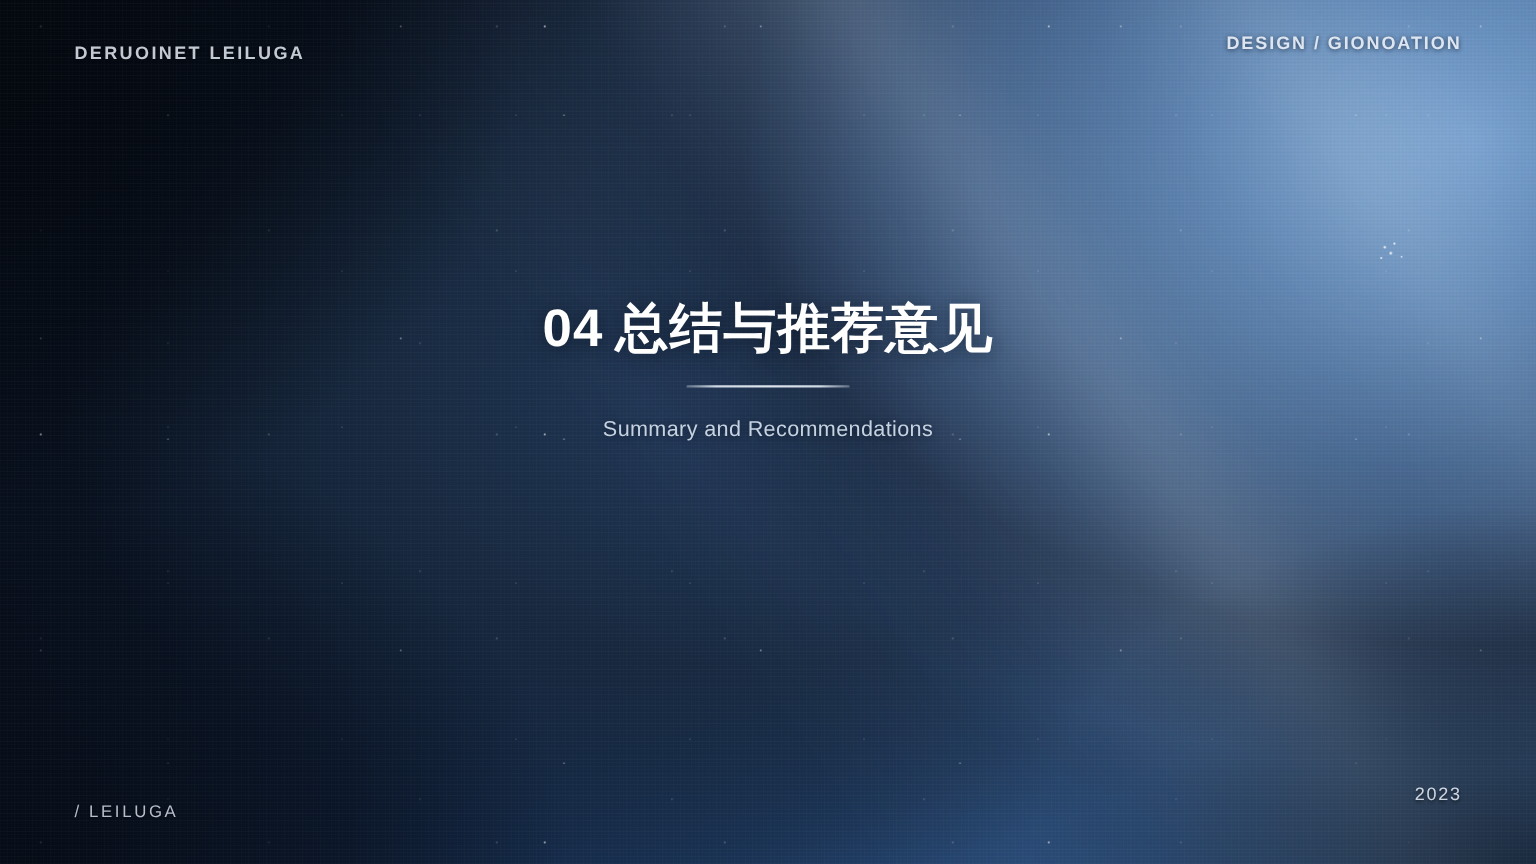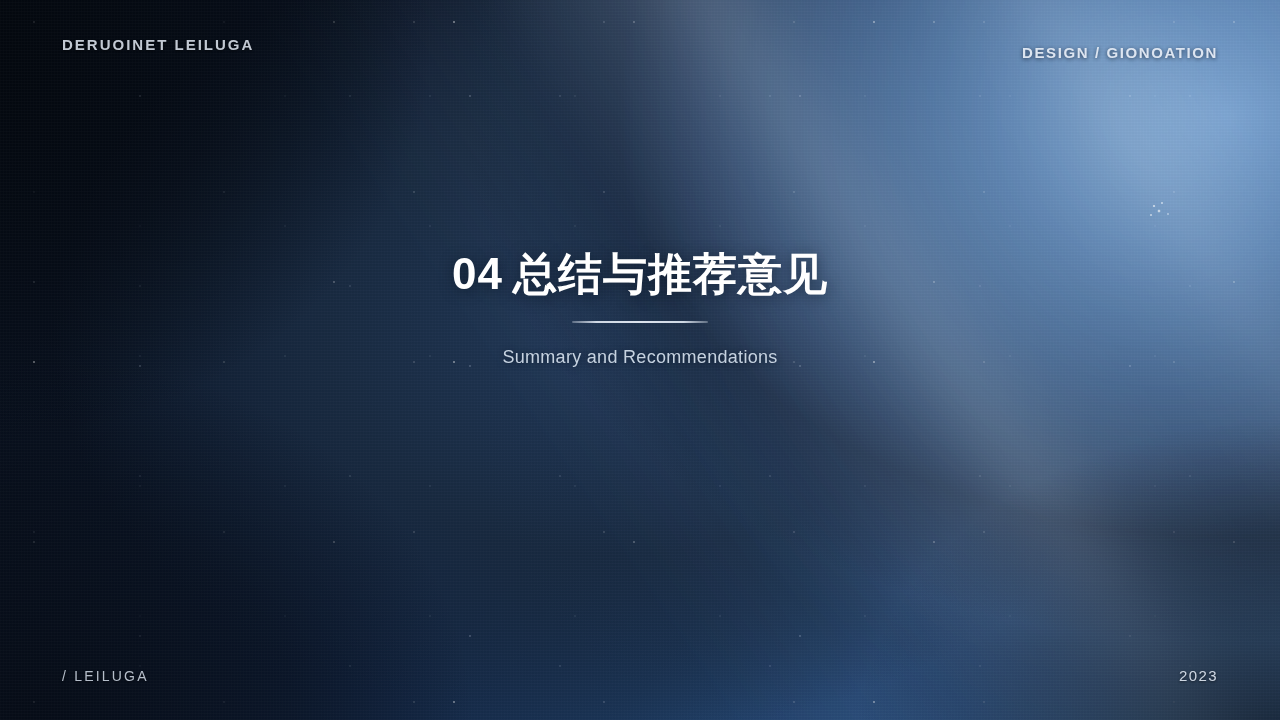--- a/index.html
+++ b/index.html
@@ -141,7 +141,7 @@
     opacity:0.9;
   }
   .hdr-right {
-    position:absolute; right:62px; top:44px;
+    position:absolute; right:62px; top:28px;
     font-size:15px; font-weight:600;
     letter-spacing:1.6px;
     color:#e3eaf4;

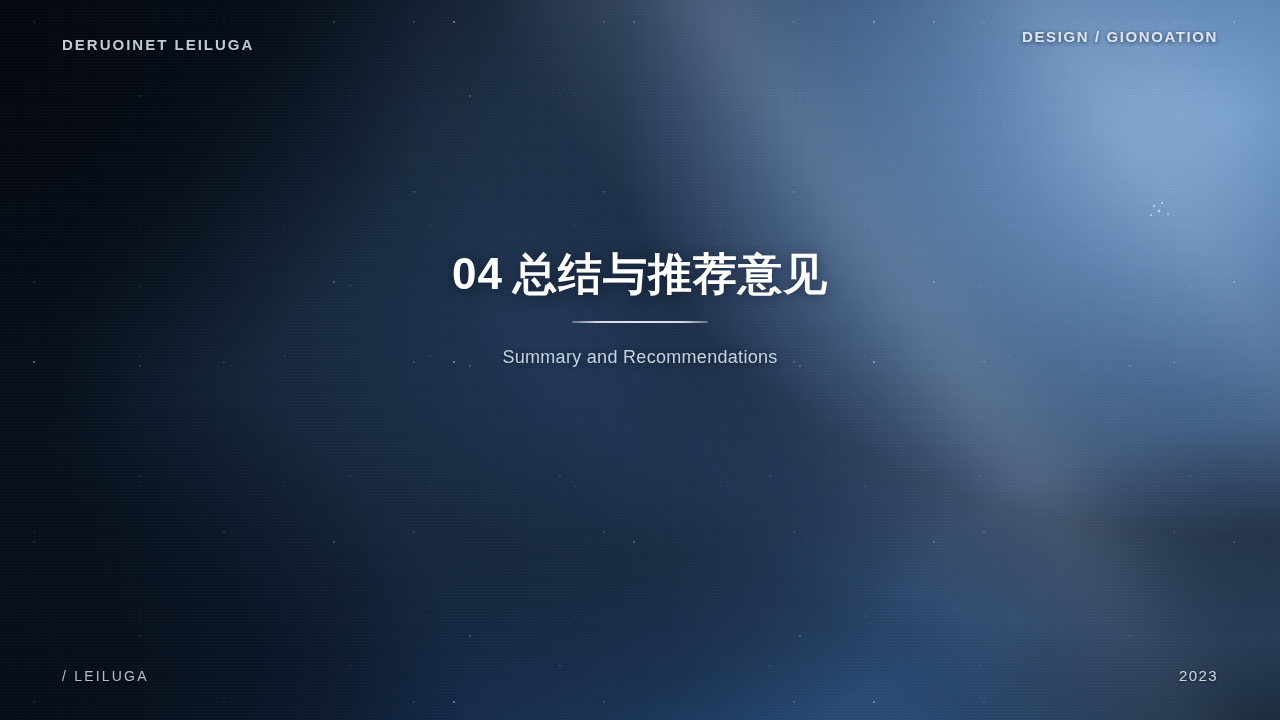--- a/index.html
+++ b/index.html
@@ -195,7 +195,7 @@
     opacity:0.88;
   }
   .ftr-right {
-    position:absolute; right:62px; bottom:36px;
+    position:absolute; right:62px; bottom:49px;
     font-size:15px; font-weight:500;
     letter-spacing:1.4px;
     color:#dbe3ee;

